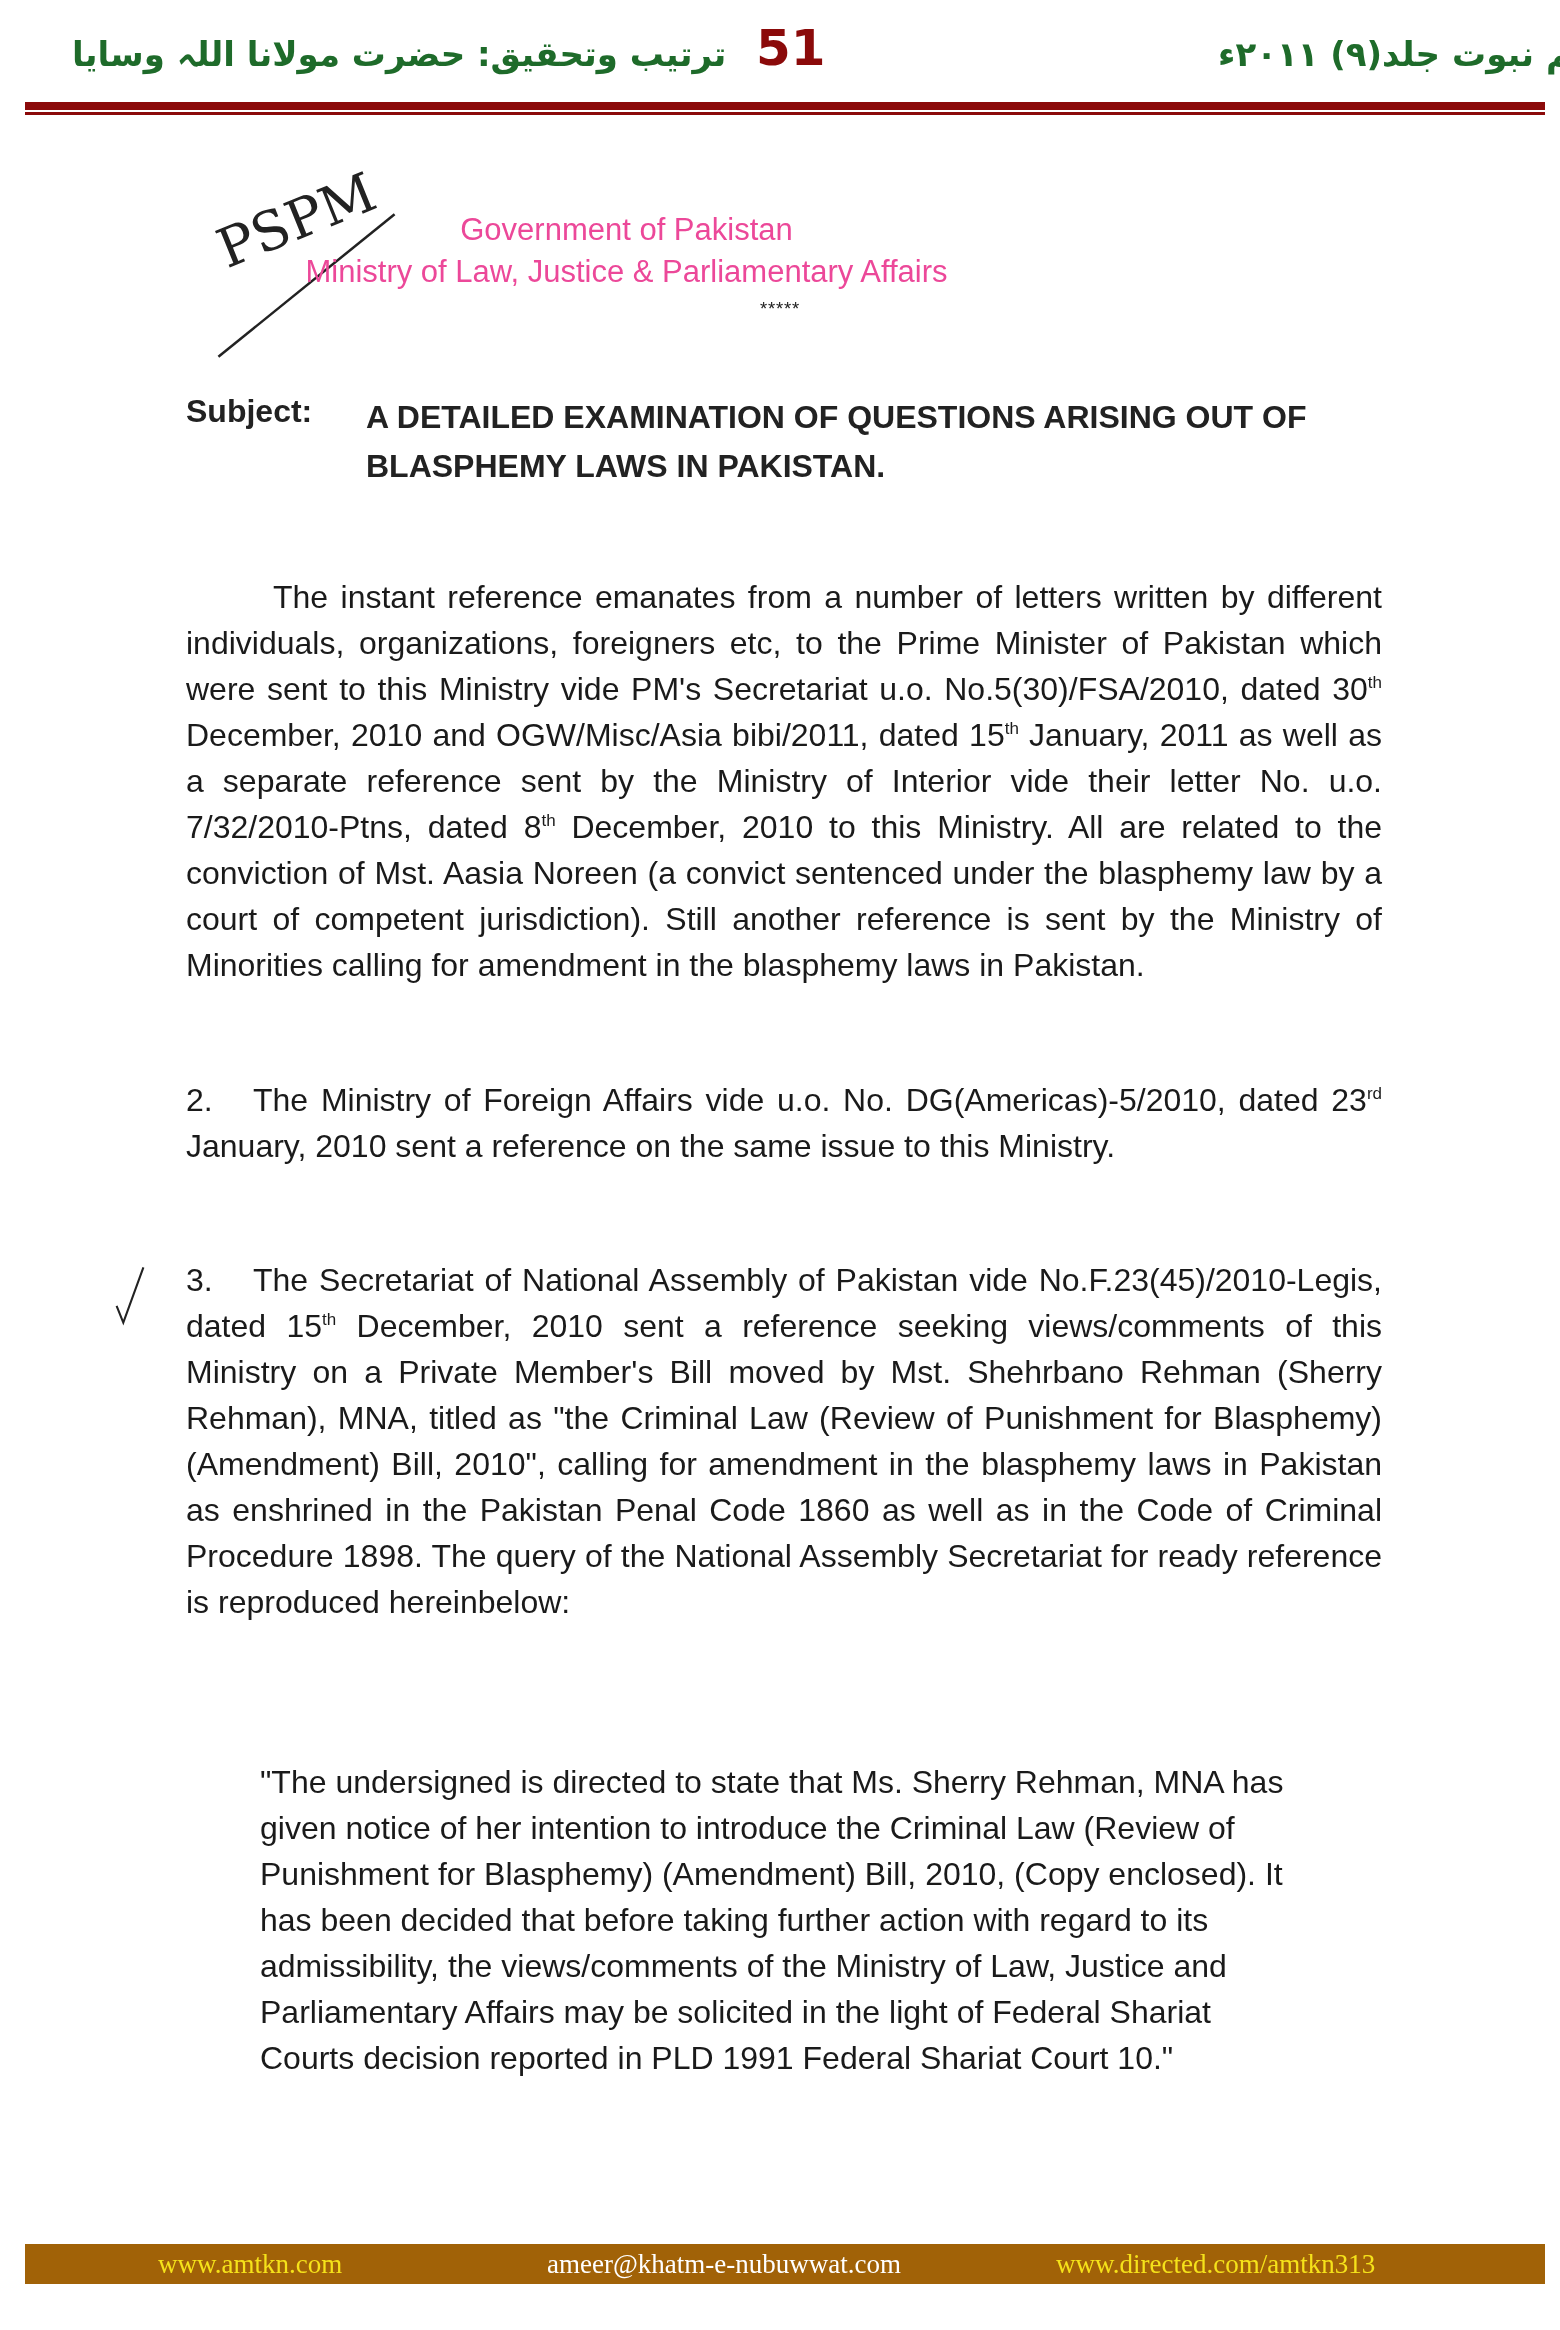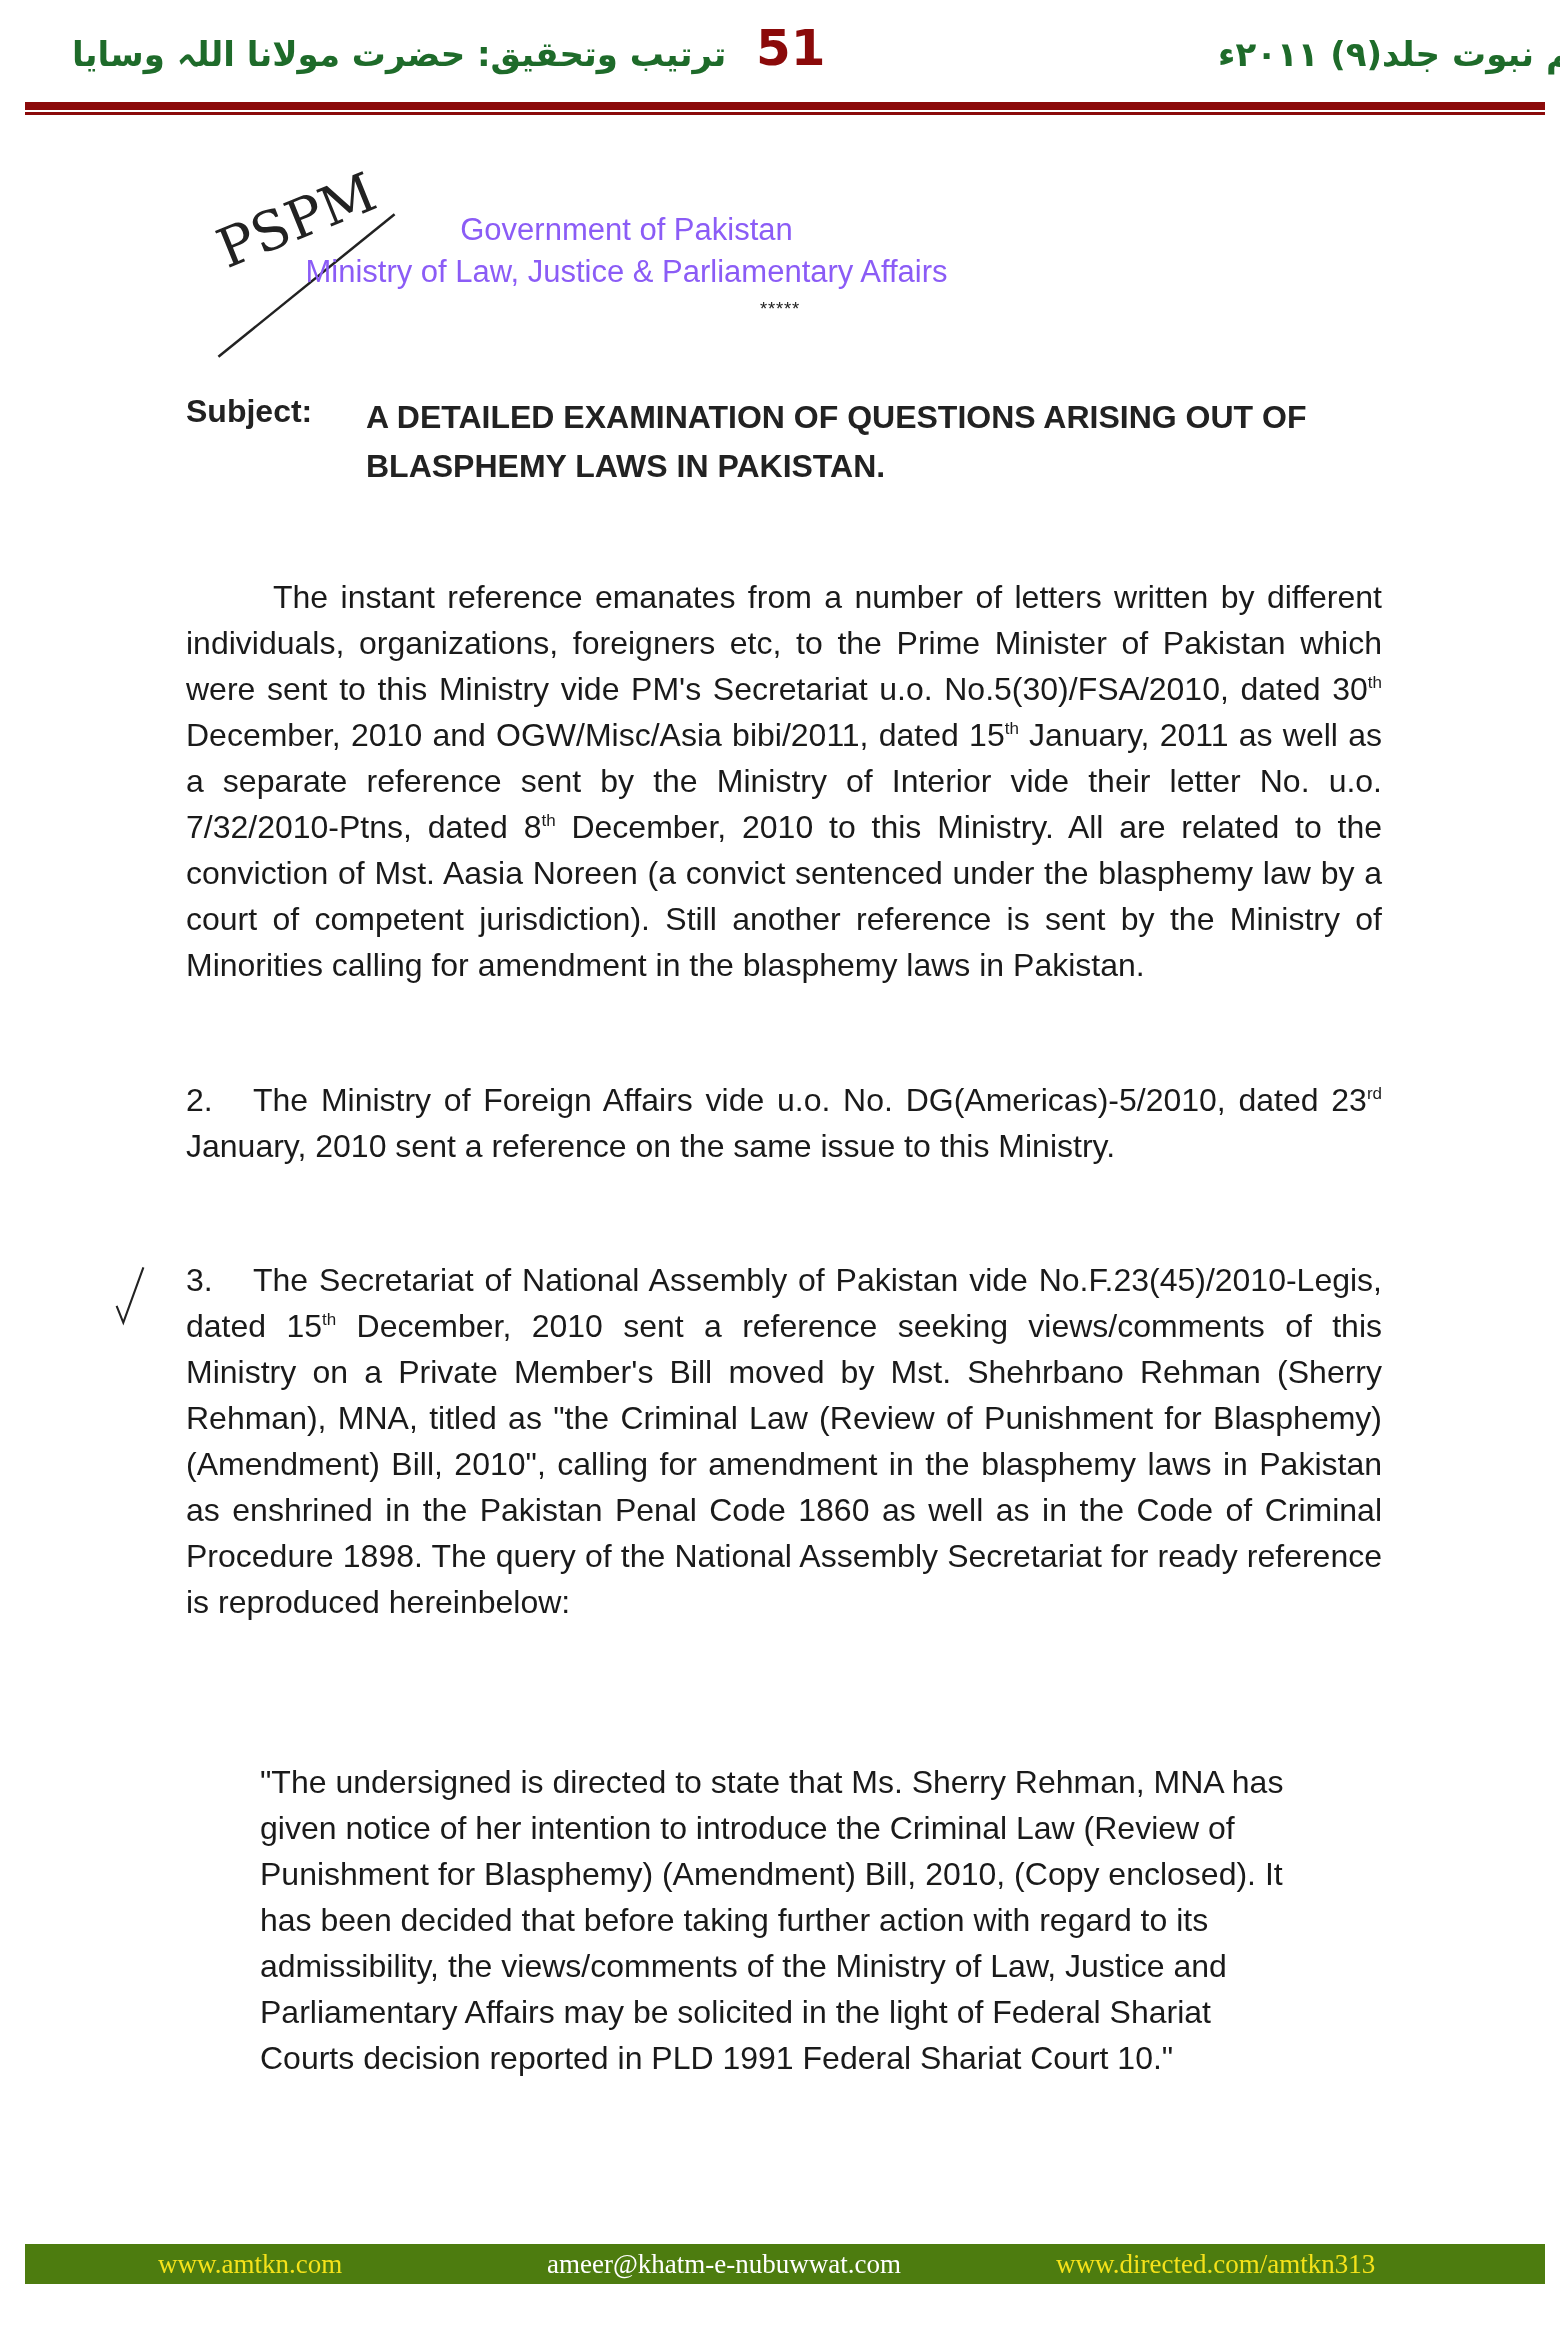--- a/index.html
+++ b/index.html
@@ -10,7 +10,7 @@
   .pageno { font-family:"DejaVu Sans", sans-serif; color:#8b0a0a; font-weight:bold; font-size:50px; }
   .rule-thick { left:25px; width:1520px; height:7.6px; background:#8b0a0a; top:102px; }
   .rule-thin { left:25px; width:1520px; height:2.5px; background:#8b0a0a; top:112px; }
-  .gov { left:0; width:1253px; text-align:center; font-size:31px; color:#8b5cf6; }
+  .gov { left:0; width:1253px; text-align:center; font-size:31px; color:#ec4899; }
   .stars { left:0; width:1560px; text-align:center; font-size:18.5px; color:#222; letter-spacing:0.8px; }
   .subj-label { left:186px; top:393px; font-size:32px; font-weight:bold; color:#222; }
   .subj-text { left:366px; top:393px; width:1016px; font-size:32px; font-weight:bold; line-height:49px; text-underline-offset:4.2px; color:#222; }

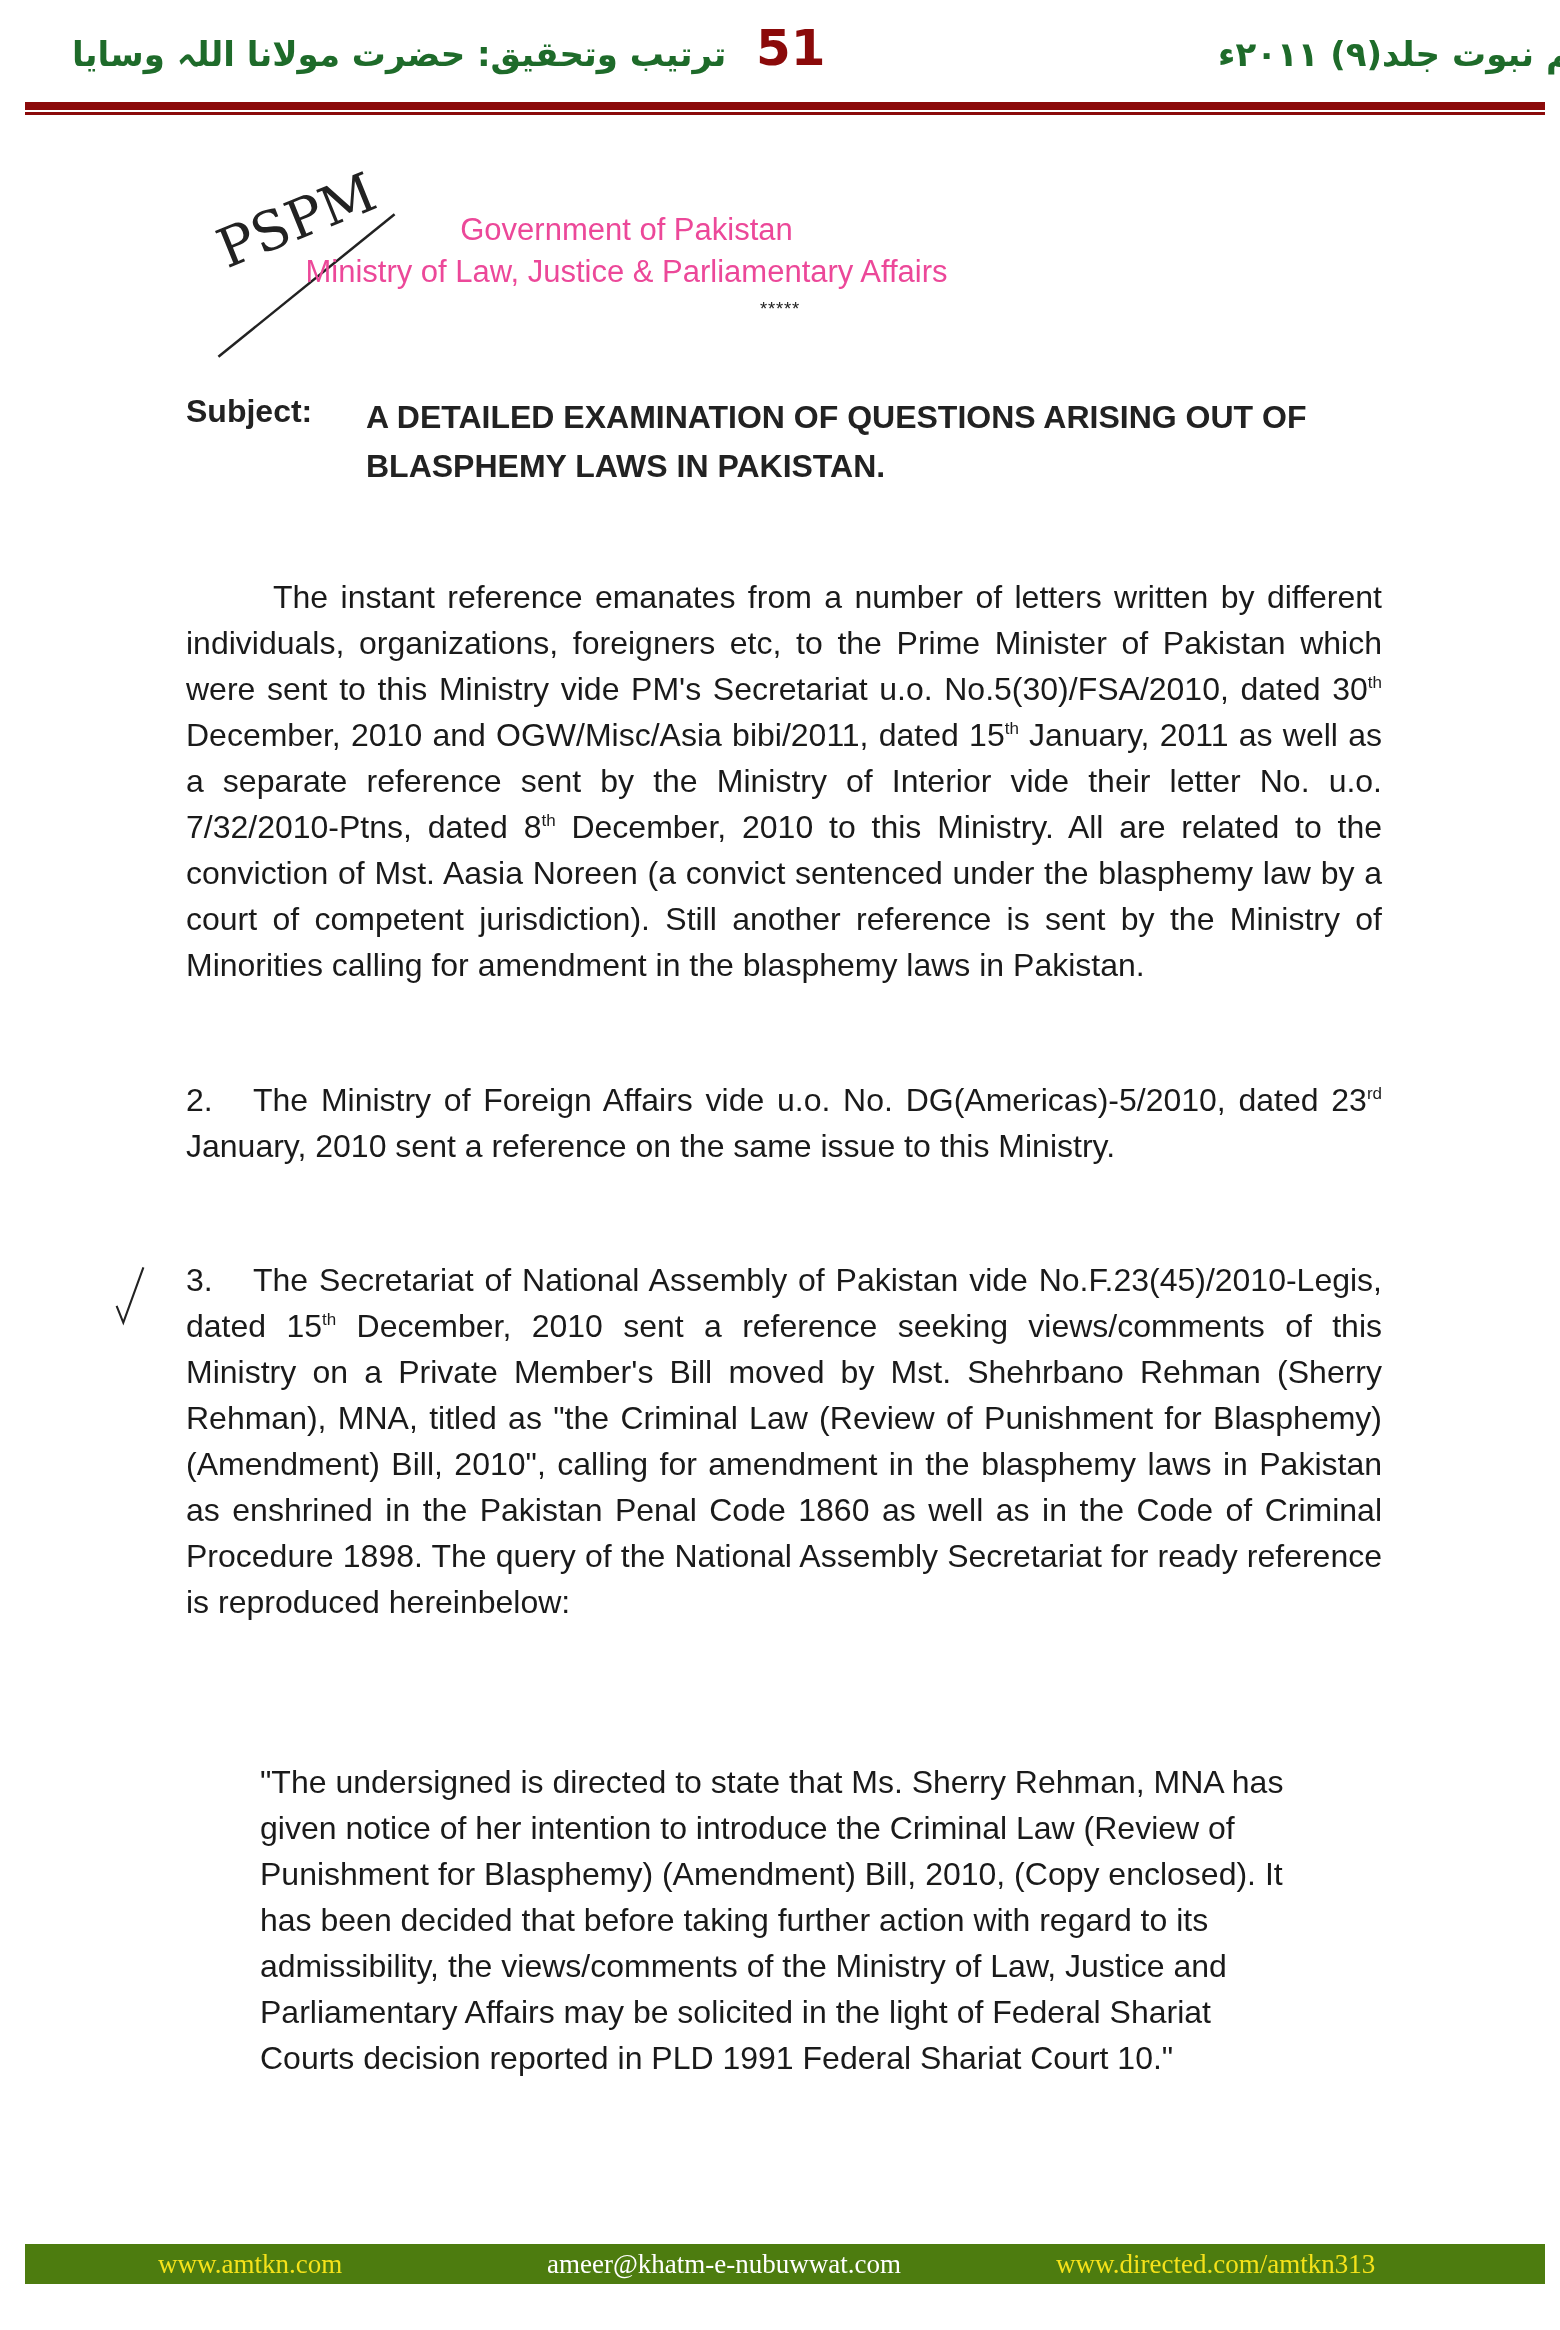--- a/index.html
+++ b/index.html
@@ -20,7 +20,7 @@
   .quote { left:260px; width:1045px; font-size:32px; line-height:46px; color:#1a1a1a; }
   sup { font-size:17px; line-height:0; }
   .handwriting { font-family:"DejaVu Serif", serif; color:#222; font-size:54px; }
-  .footer { left:25px; width:1520px; top:2244px; height:40px; background:#4d7c0f; }
+  .footer { left:25px; width:1520px; top:2244px; height:40px; background:#a16207; }
   .footer span { position:absolute; top:5px; font-family:"Liberation Serif", serif; font-size:27px; }
   .f-y { color:#f5e21a; }
   .f-w { color:#ffffff; }

